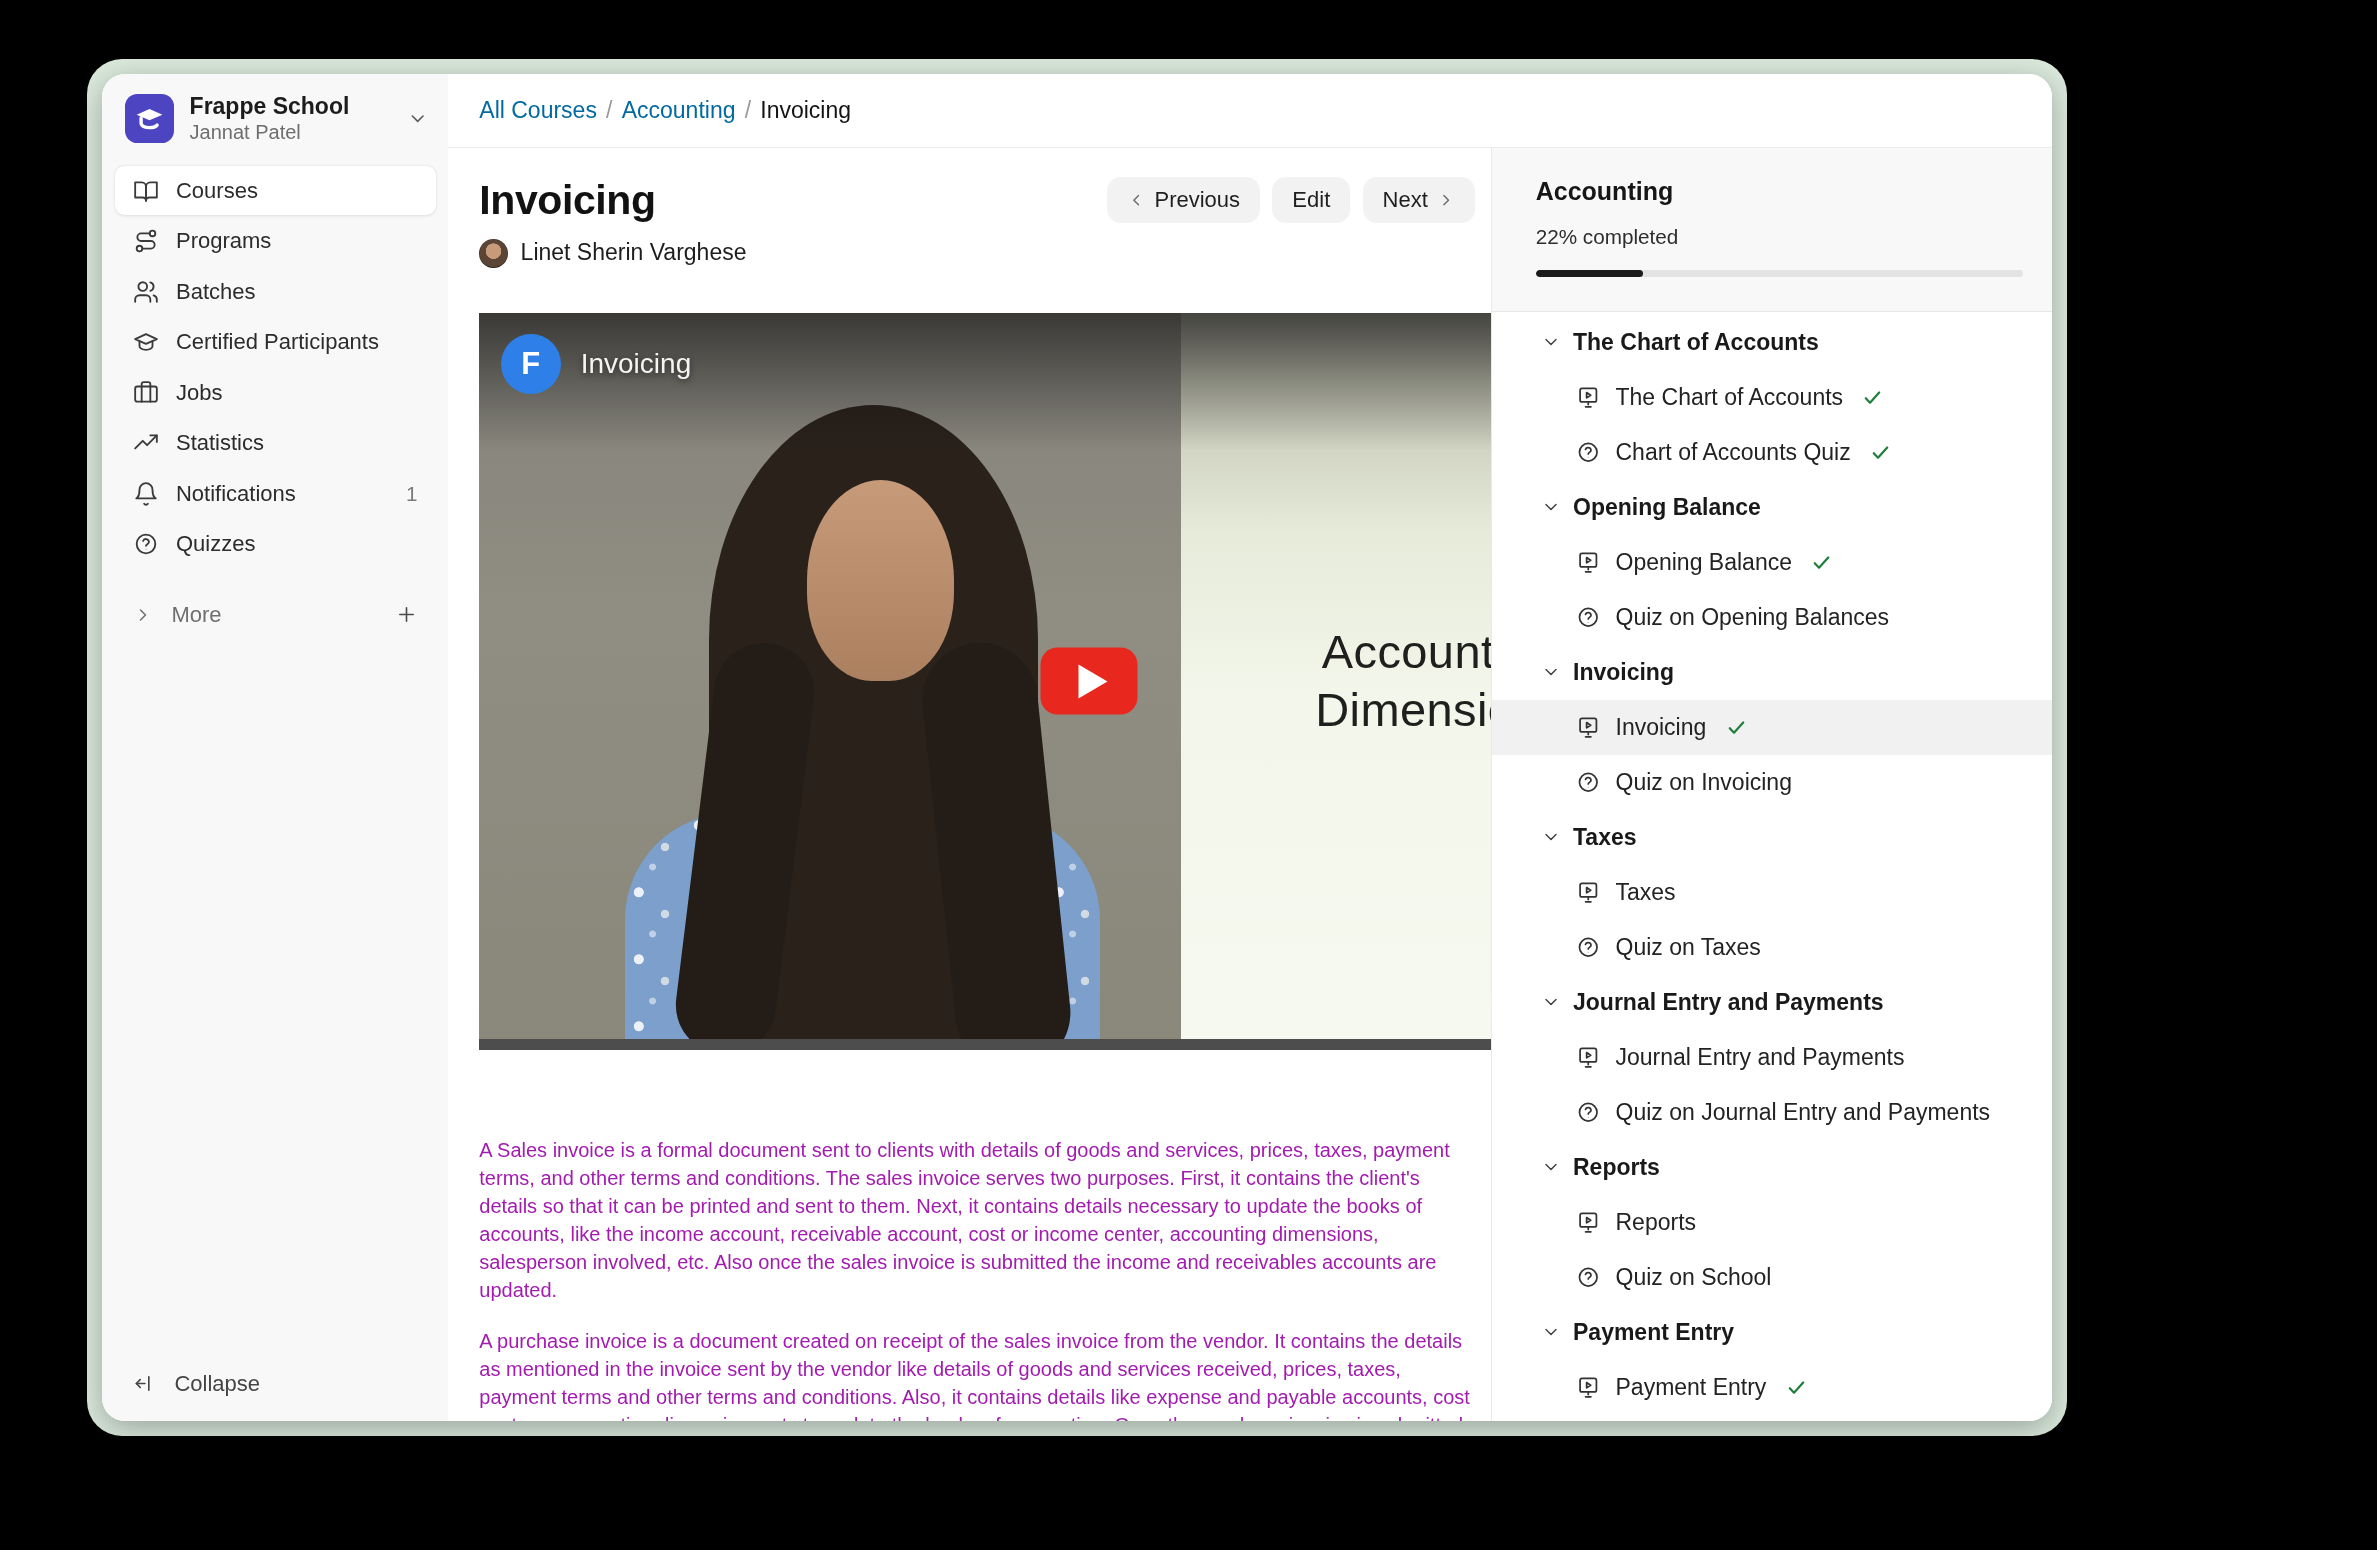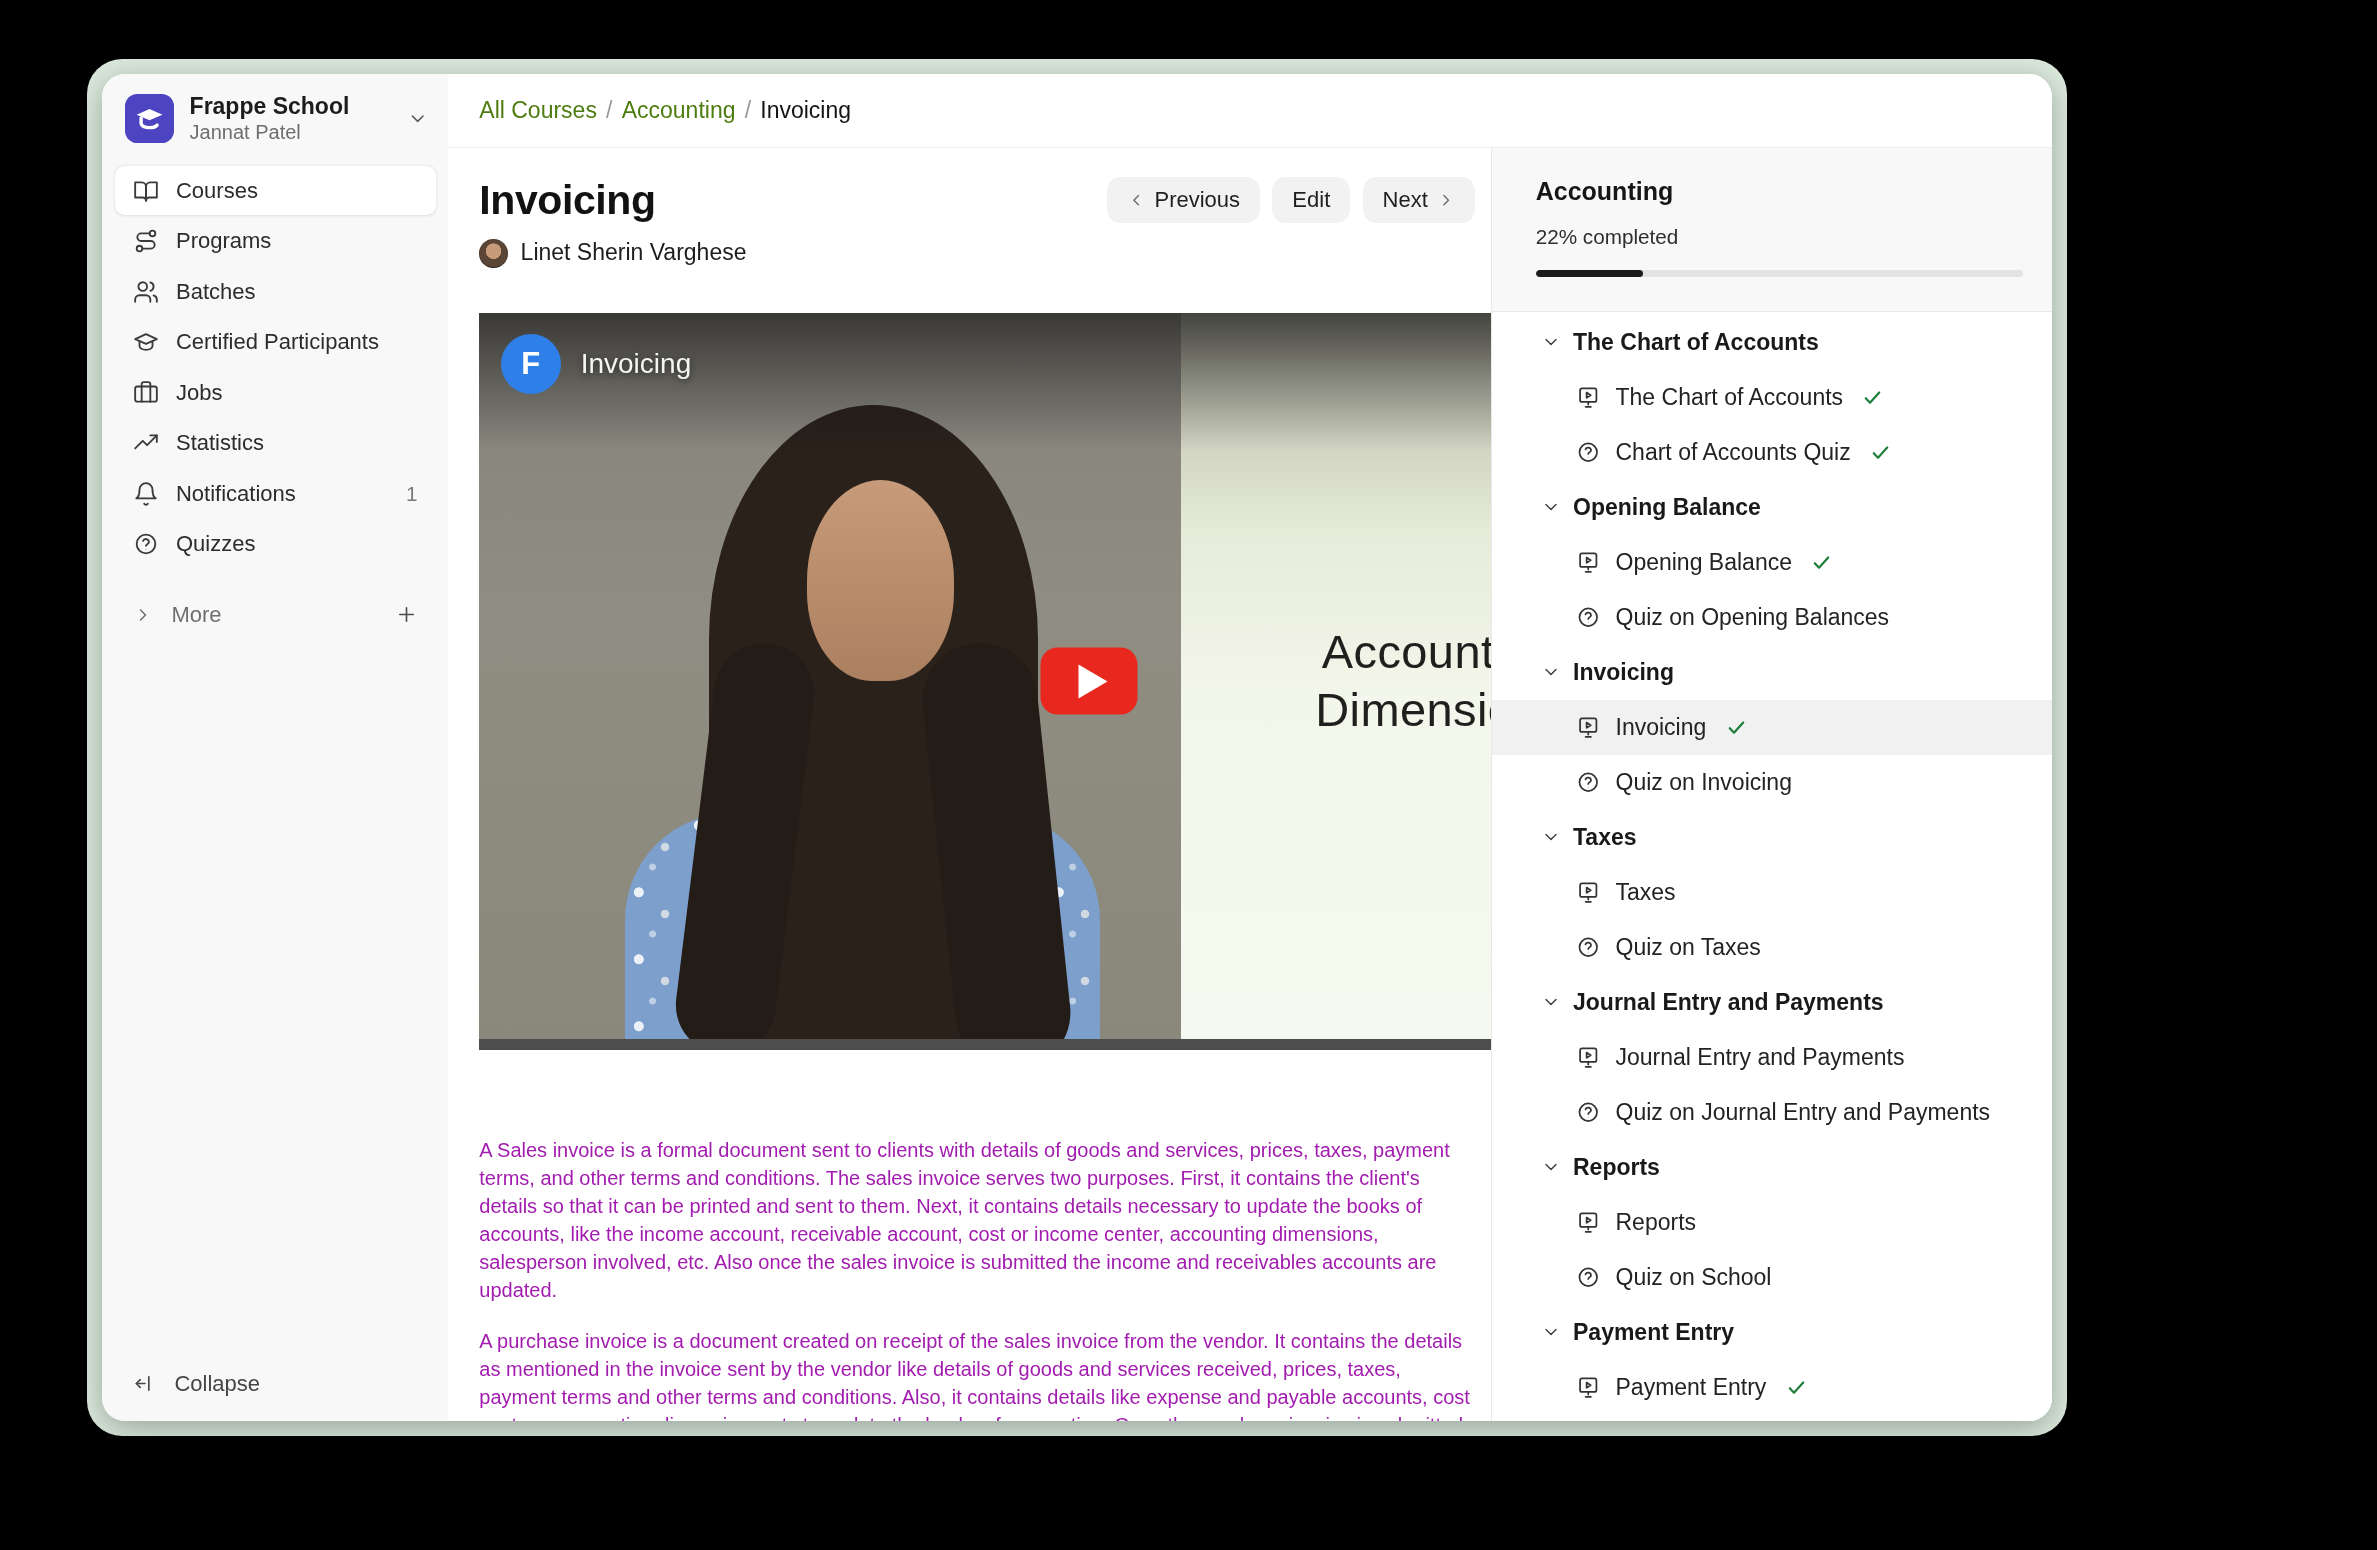--- a/index.html
+++ b/index.html
@@ -45,7 +45,7 @@
   .main-col { flex:1; min-width:0; display:flex; flex-direction:column; background:#fff; }
   .top-header { height:74px; flex:none; border-bottom:0.8px solid #ececec; display:flex;
     align-items:center; padding-left:31px; font-size:23px; }
-  .crumb a { color:#4d7c0f; text-decoration:none; cursor:pointer; }
+  .crumb a { color:#0369a1; text-decoration:none; cursor:pointer; }
   .crumb .sep { color:#9a9a9a; margin:0 9.2px; }
   .crumb .cur { color:#141414; font-weight:500; }
 

